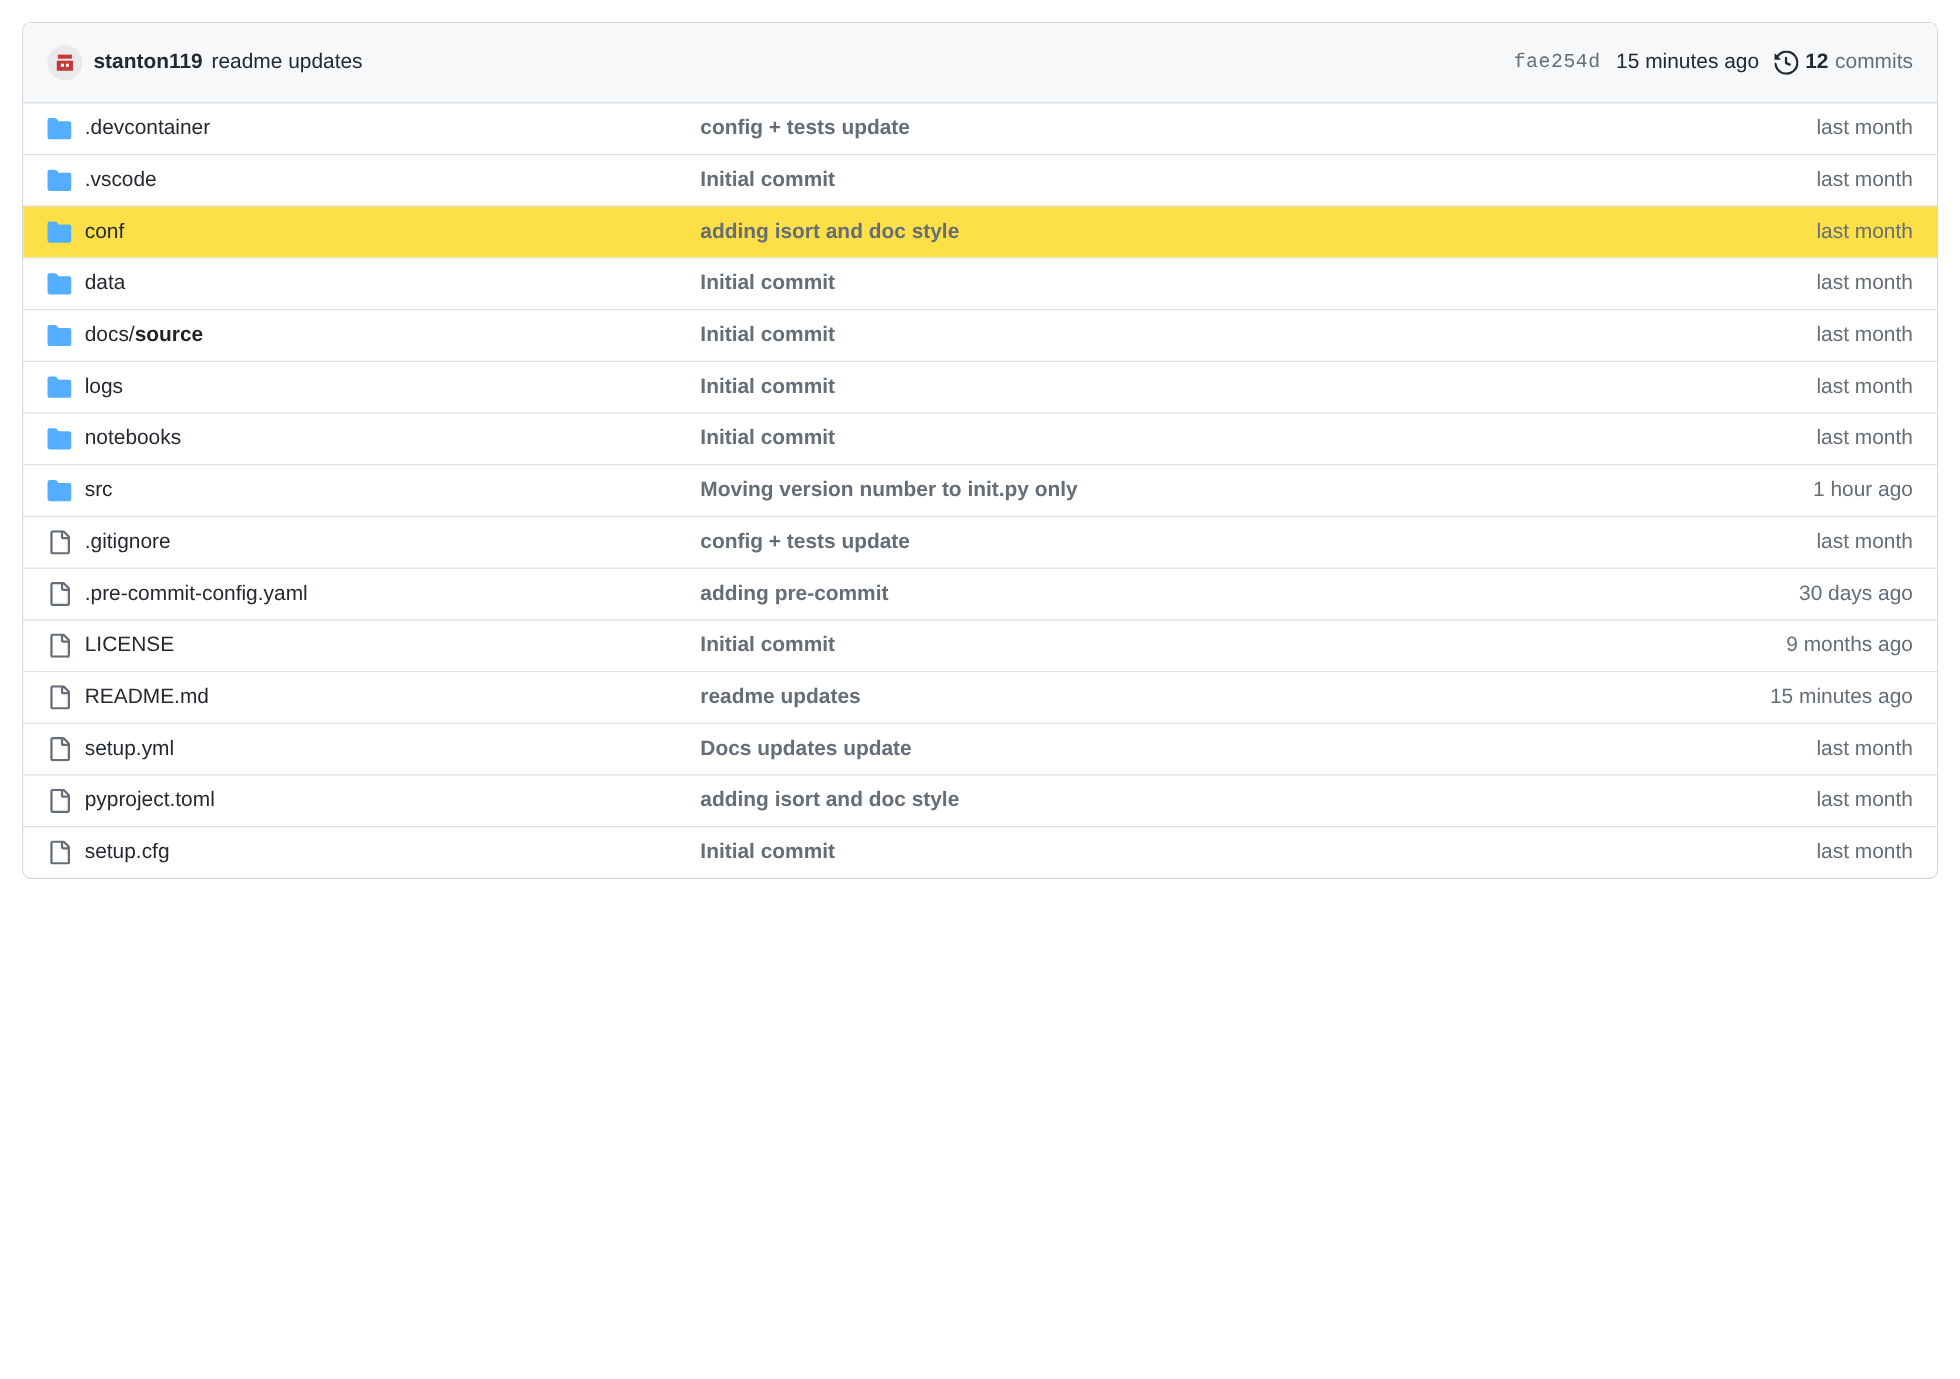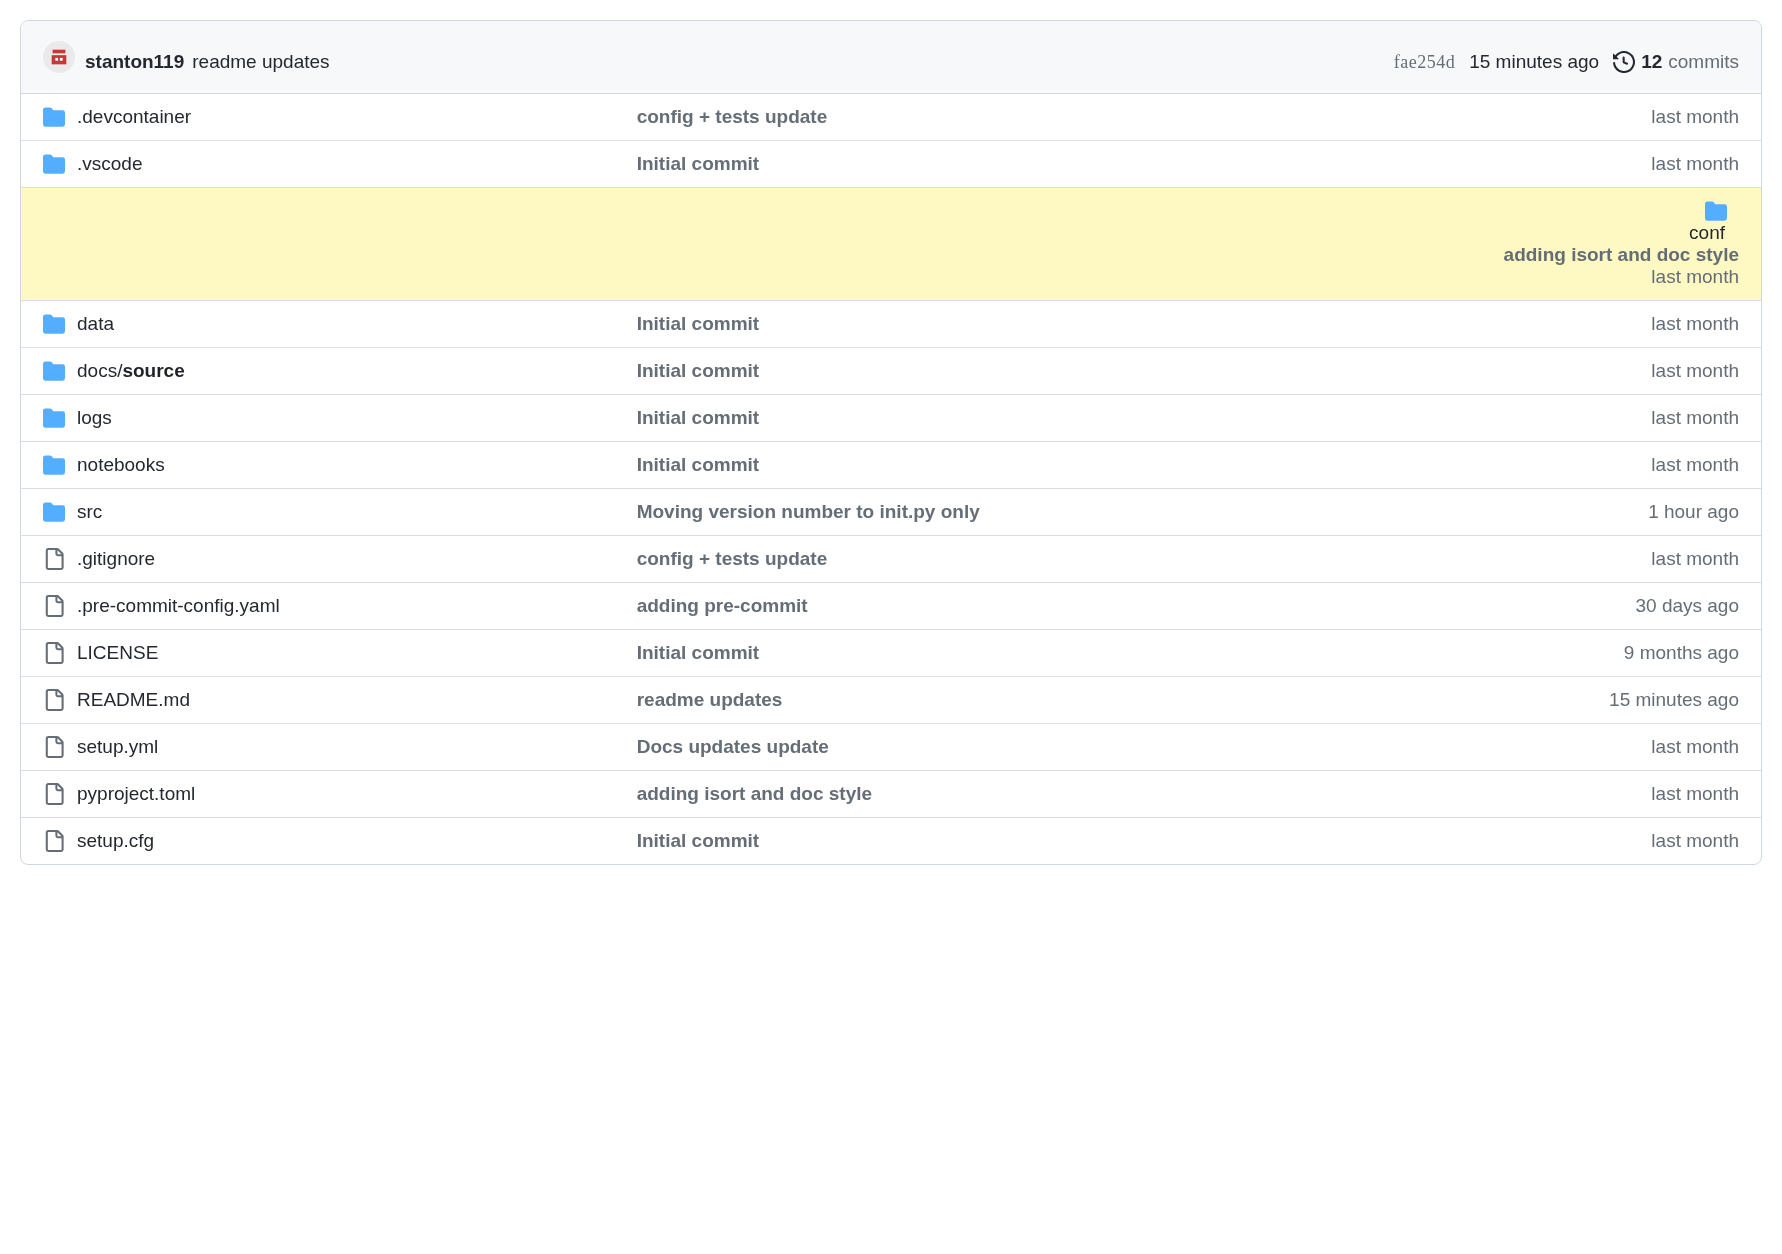--- a/index.html
+++ b/index.html
@@ -21,7 +21,7 @@
     }
     .box-header {
       display: flex;
-      align-items: flex-end;
+      align-items: center;
       padding: 20px 22px;
       background: #f6f8fa;
       border-bottom: 1px solid #d0d7de;

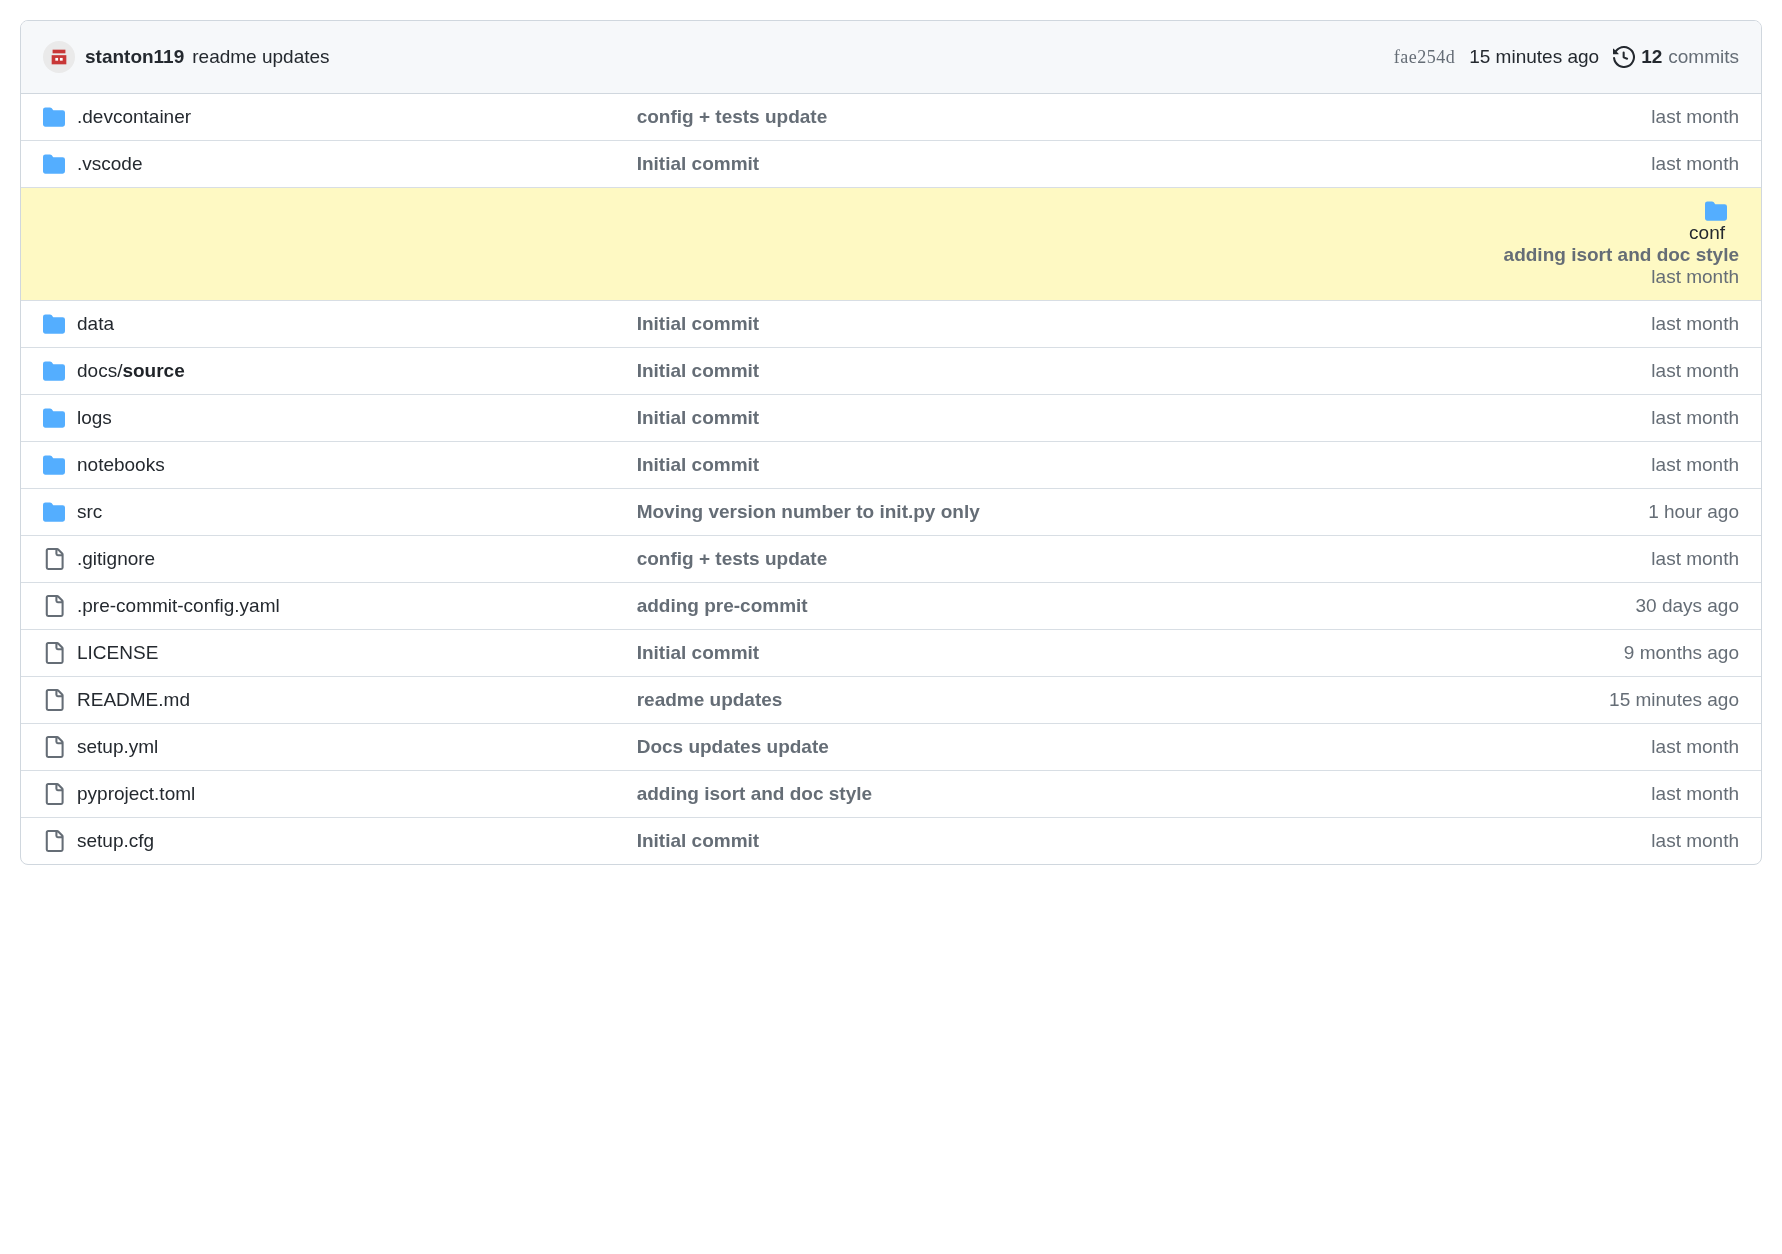--- a/index.html
+++ b/index.html
@@ -63,7 +63,7 @@
       gap: 14px;
     }
     .commit-sha {
-      font-family: Liberation Serif, serif;
+      font-family: Liberation Mono, monospace;
       color: #656d76;
       font-size: 18px;
       letter-spacing: 0.5px;

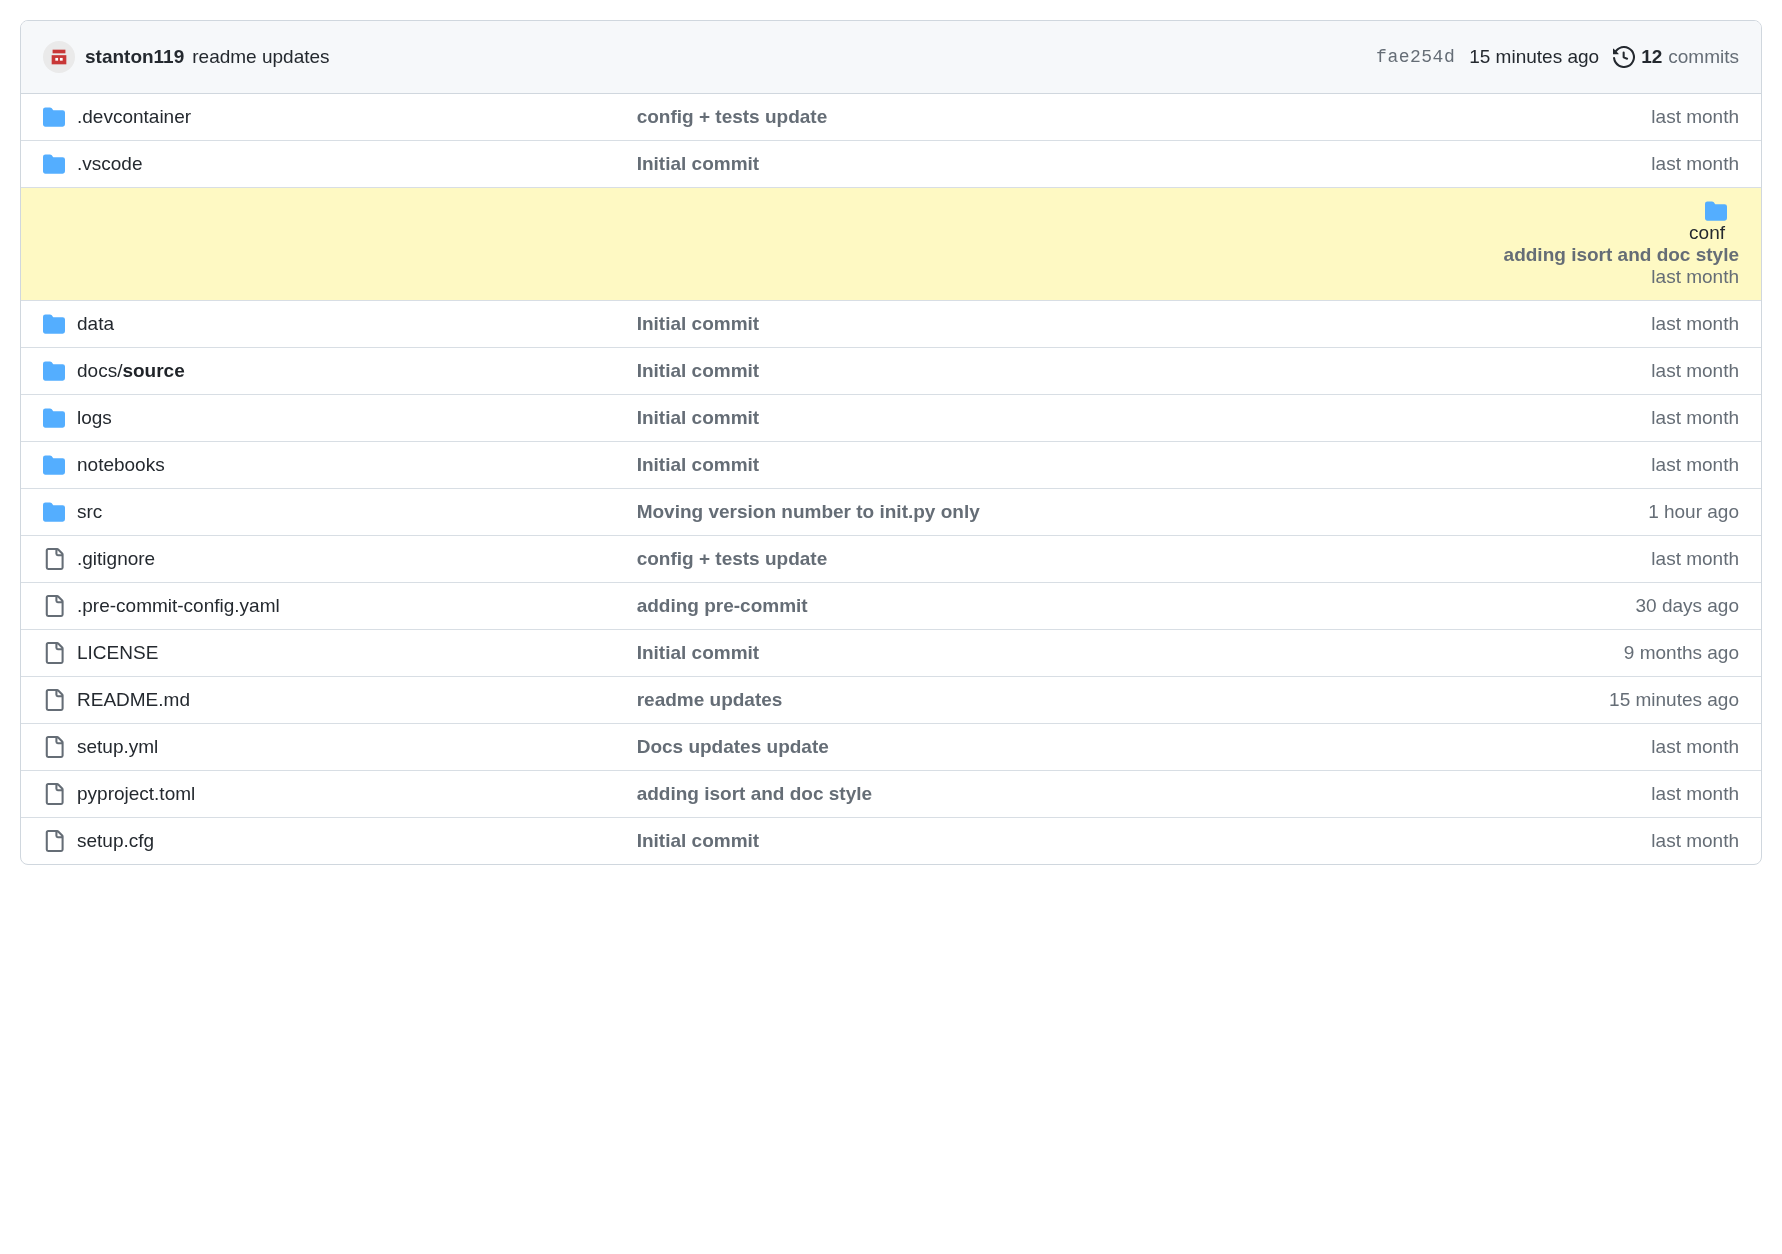--- a/index.html
+++ b/index.html
@@ -97,8 +97,7 @@
       border-top: none;
     }
     .row.hovered {
-      background: #fef9c3;
-      flex-direction: column;
+      background: #fde047;
     }
     .cell-icon {
       width: 34px;

